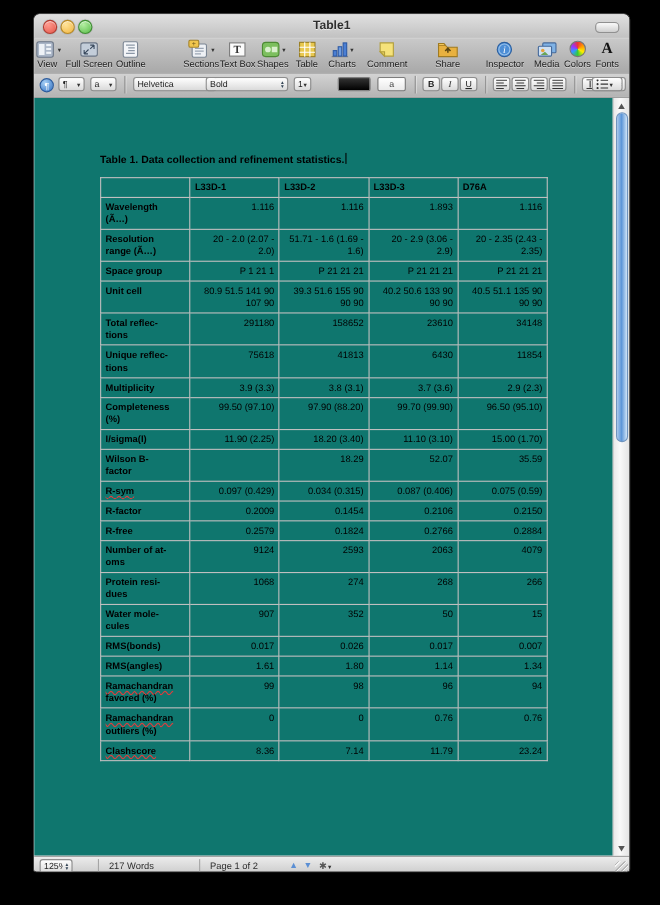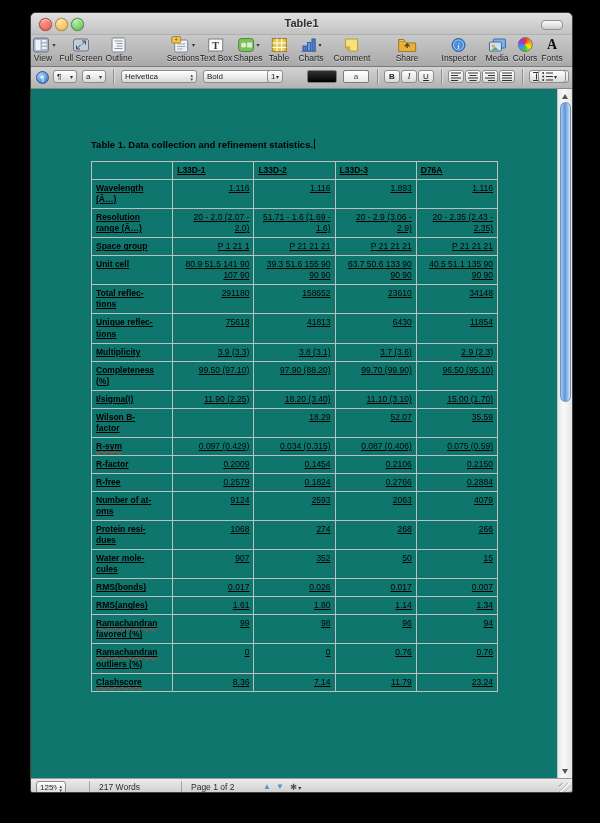--- a/index.html
+++ b/index.html
@@ -258,7 +258,7 @@
           <span>▾</span>
         </span>
       </span>
-    <span class="fctl" style="left:172px;width:75px">
+    <span class="fctl" style="left:156px;width:75px">
       <span class="grow">Bold</span>
       <span class="updn">
           <span>▴</span>

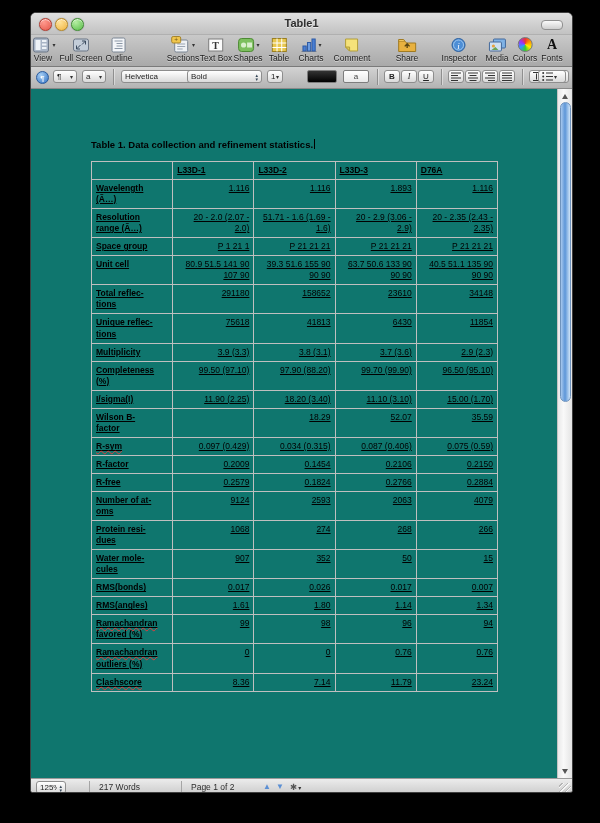--- a/index.html
+++ b/index.html
@@ -51,7 +51,7 @@
   .doc-title{position:absolute;left:60px;top:50px;font-size:9.5px;font-weight:bold;color:#000;}
   .caret{display:inline-block;width:1px;height:10px;background:#000;vertical-align:-1px;margin-left:1px;}
   table.stats{position:absolute;left:60px;top:72px;width:407px;border-collapse:collapse;
-              table-layout:fixed;font-size:8.5px;line-height:1.3;text-decoration:underline;}
+              table-layout:fixed;font-size:8.5px;line-height:1.3;}
   table.stats td,table.stats th{border:1px solid #bfbfbf;padding:3px 4px;vertical-align:top;
               overflow:hidden;}
   table.stats th{text-align:left;font-weight:bold;height:10px;}

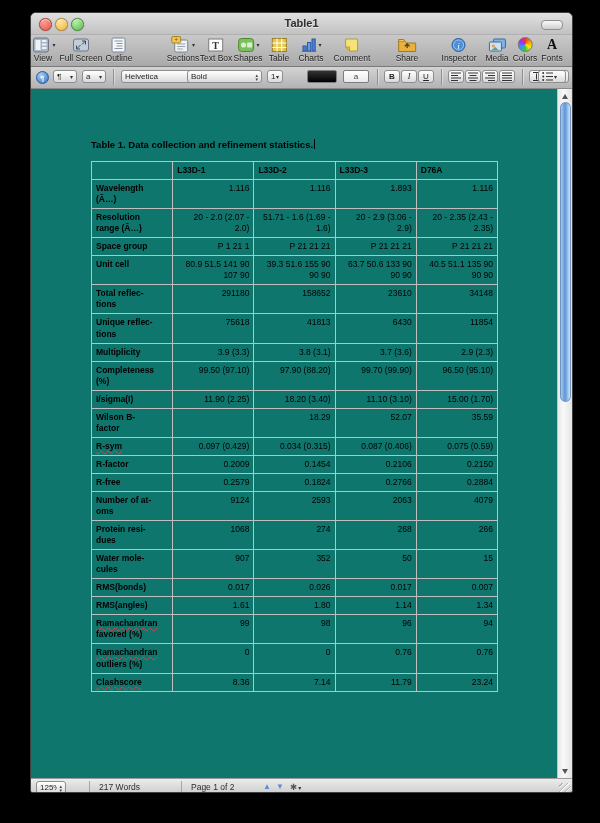--- a/index.html
+++ b/index.html
@@ -390,7 +390,7 @@
               <td class="lbl"><span>Unit cell</span></td>
               <td class="val">80.9 51.5 141 90 107 90</td>
               <td class="val">39.3 51.6 155 90 90 90</td>
-              <td class="val">63.7 50.6 133 90 90 90</td>
+              <td class="val">40.2 50.6 133 90 90 90</td>
               <td class="val">40.5 51.1 135 90 90 90</td>
             </tr>
             <tr>

